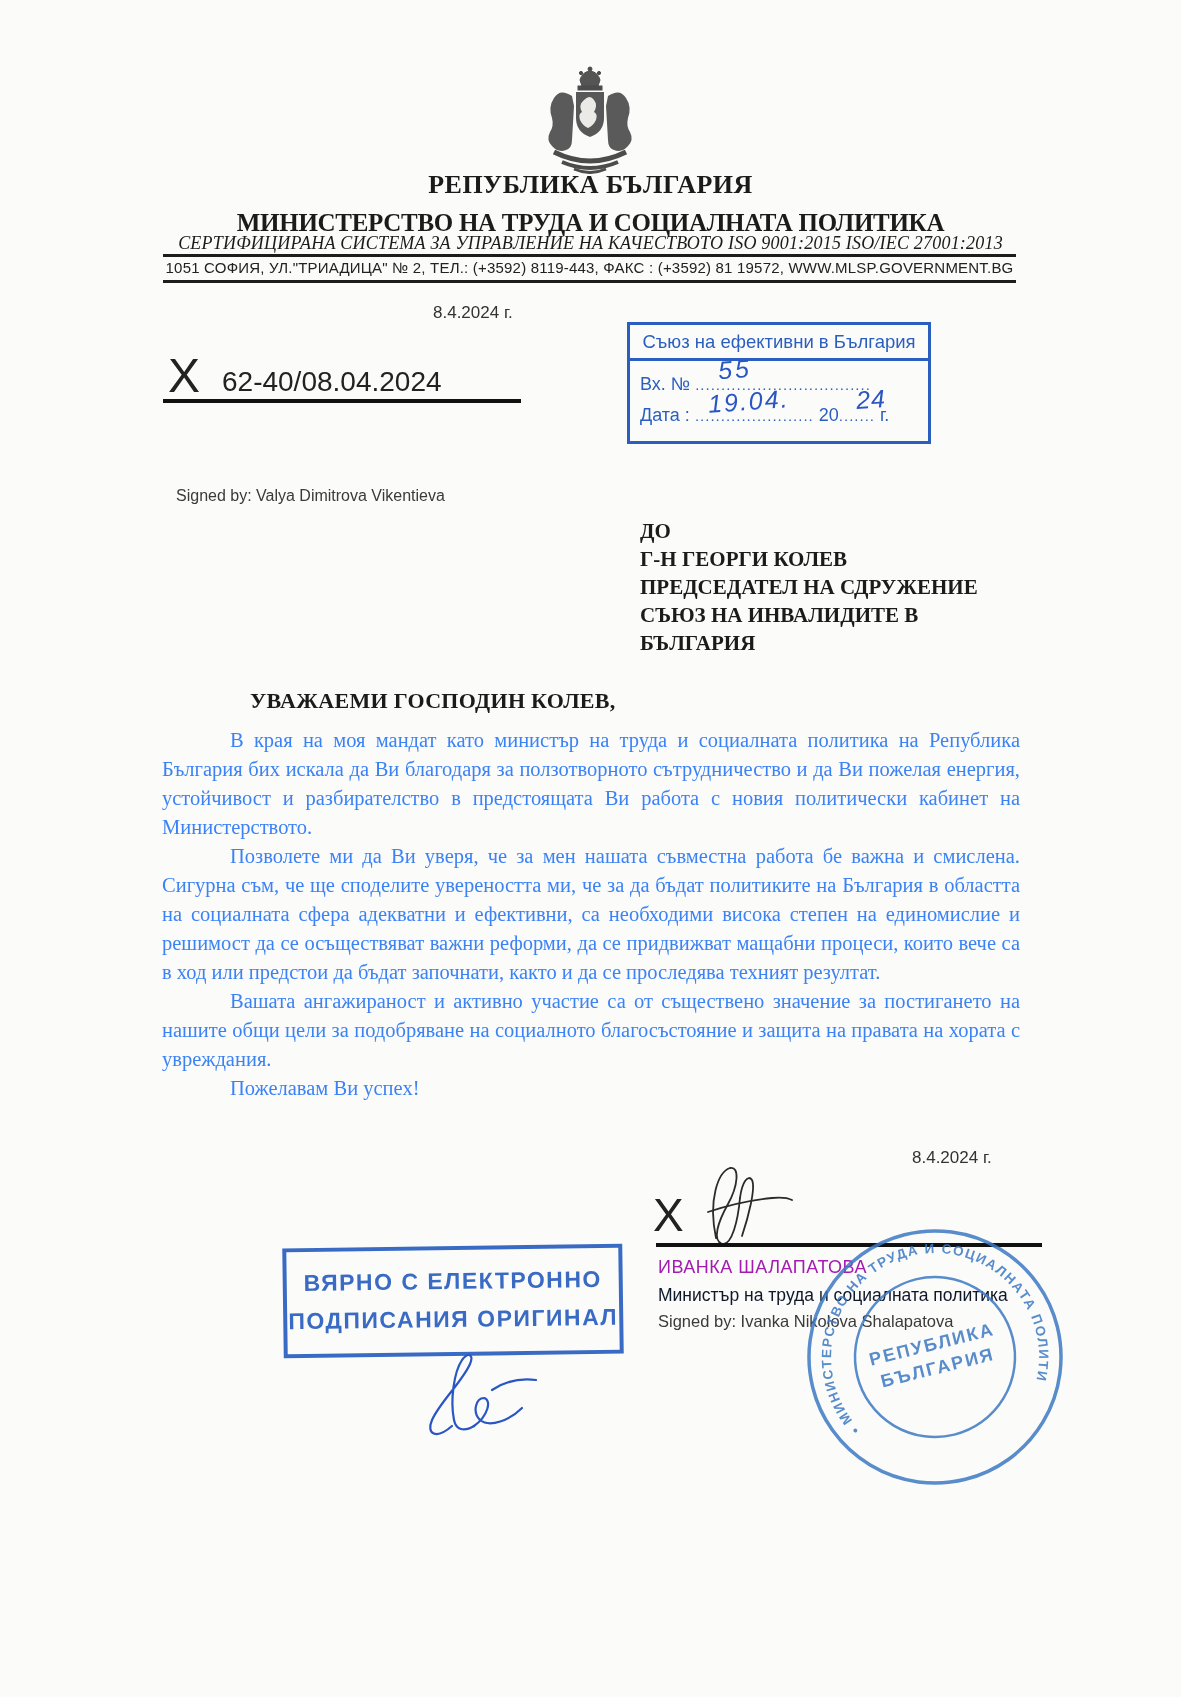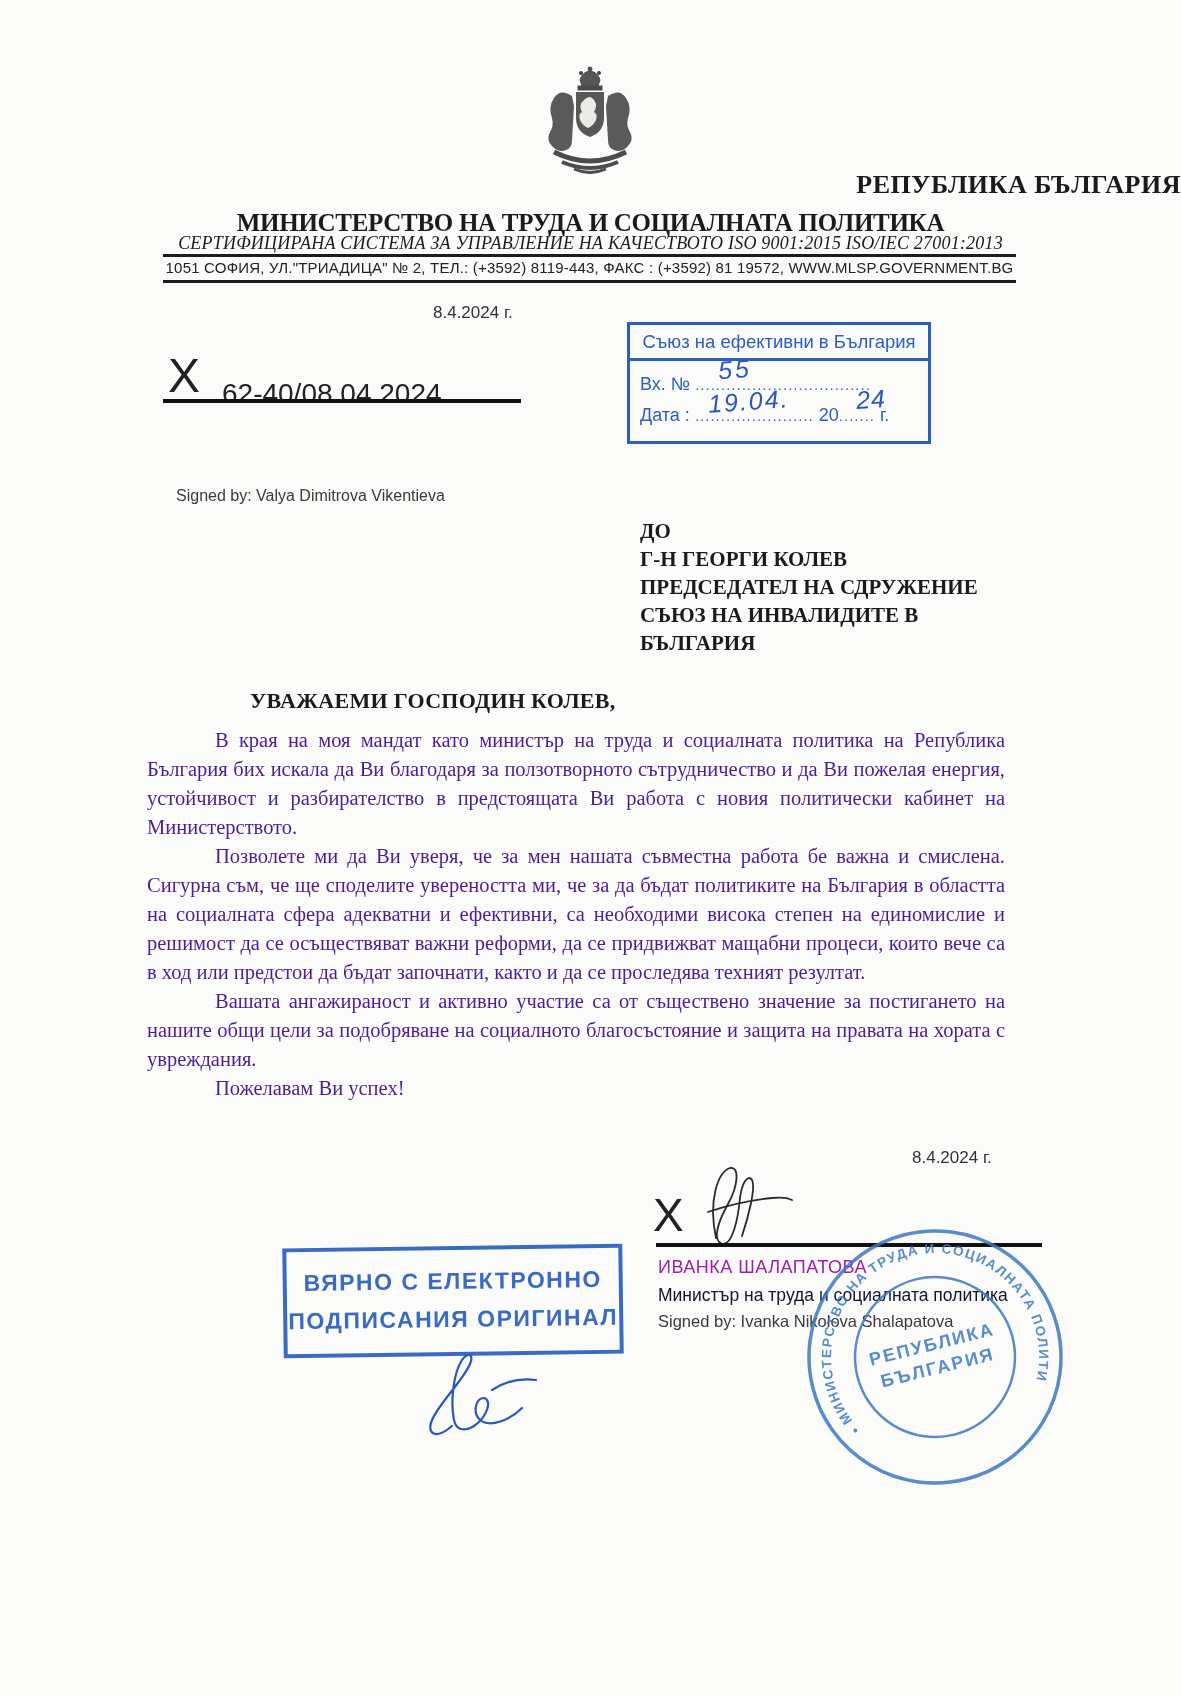--- a/index.html
+++ b/index.html
@@ -12,7 +12,7 @@
   .center{left:0;width:1181px;text-align:center;}
 
   
-  .h-republic{top:170px;font-size:26px;font-weight:bold;letter-spacing:.5px;text-align:right;}
+  .h-republic{top:170px;font-size:26px;font-weight:bold;letter-spacing:.5px;}
   .h-ministry{top:201px;font-size:25px;font-weight:bold;letter-spacing:-.3px;margin-top:8px;}
   .h-cert{top:233px;font-size:18px;font-style:italic;font-weight:normal;letter-spacing:.2px;}
   .rule{left:163px;width:853px;height:3px;background:#1d1d1d;}

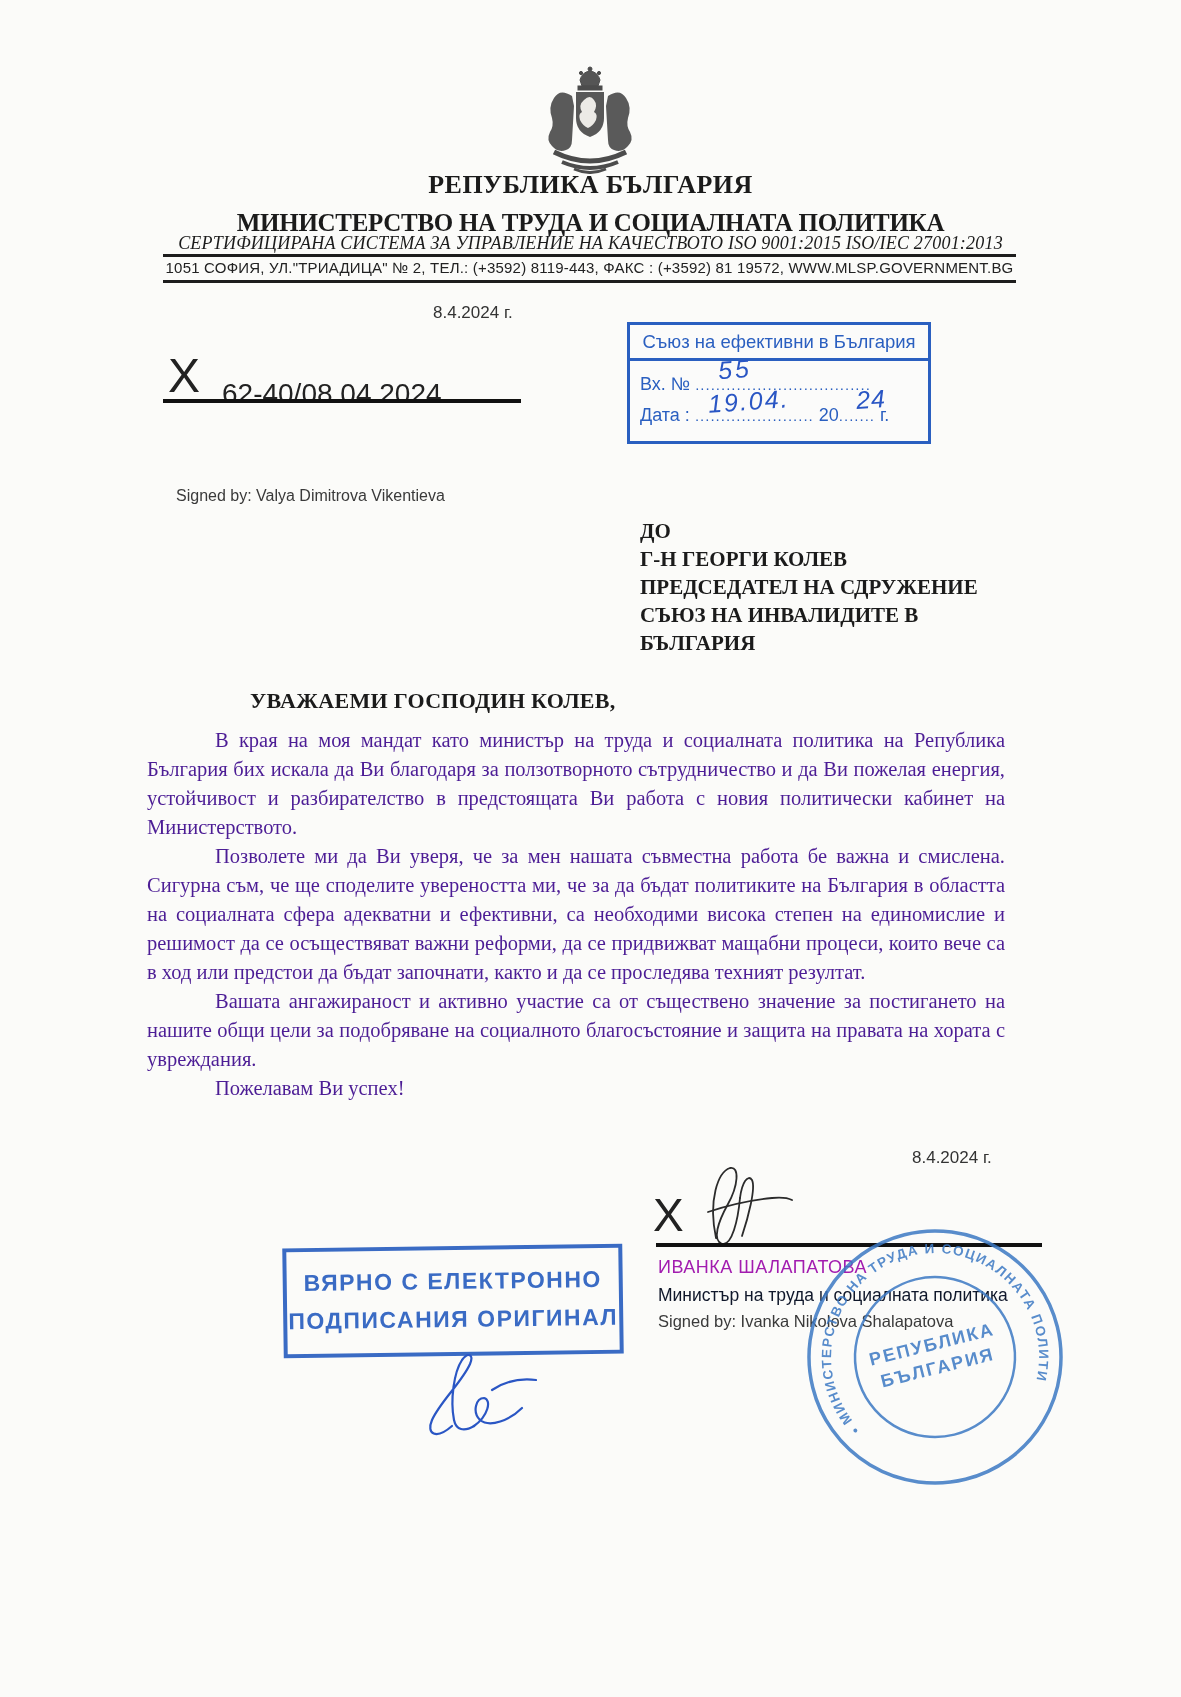--- a/index.html
+++ b/index.html
@@ -22,7 +22,7 @@
   
   .ref-date{top:303px;left:433px;font-family:"Liberation Sans", sans-serif;font-size:17px;color:#333;}
   .ref-x{top:348px;left:168px;font-family:"Liberation Sans", sans-serif;font-size:48px;font-weight:400;color:#222;}
-  .ref-no{top:366px;left:222px;font-family:"Liberation Sans", sans-serif;font-size:28px;color:#222;margin-top:12px;}
+  .ref-no{top:366px;left:222px;font-family:"Liberation Sans", sans-serif;font-size:28px;color:#222;}
   .ref-line{top:399px;left:163px;width:358px;height:4px;background:#111;}
   .signedby1{top:487px;left:176px;font-family:"Liberation Sans", sans-serif;font-size:16px;color:#3a3a3a;}
 

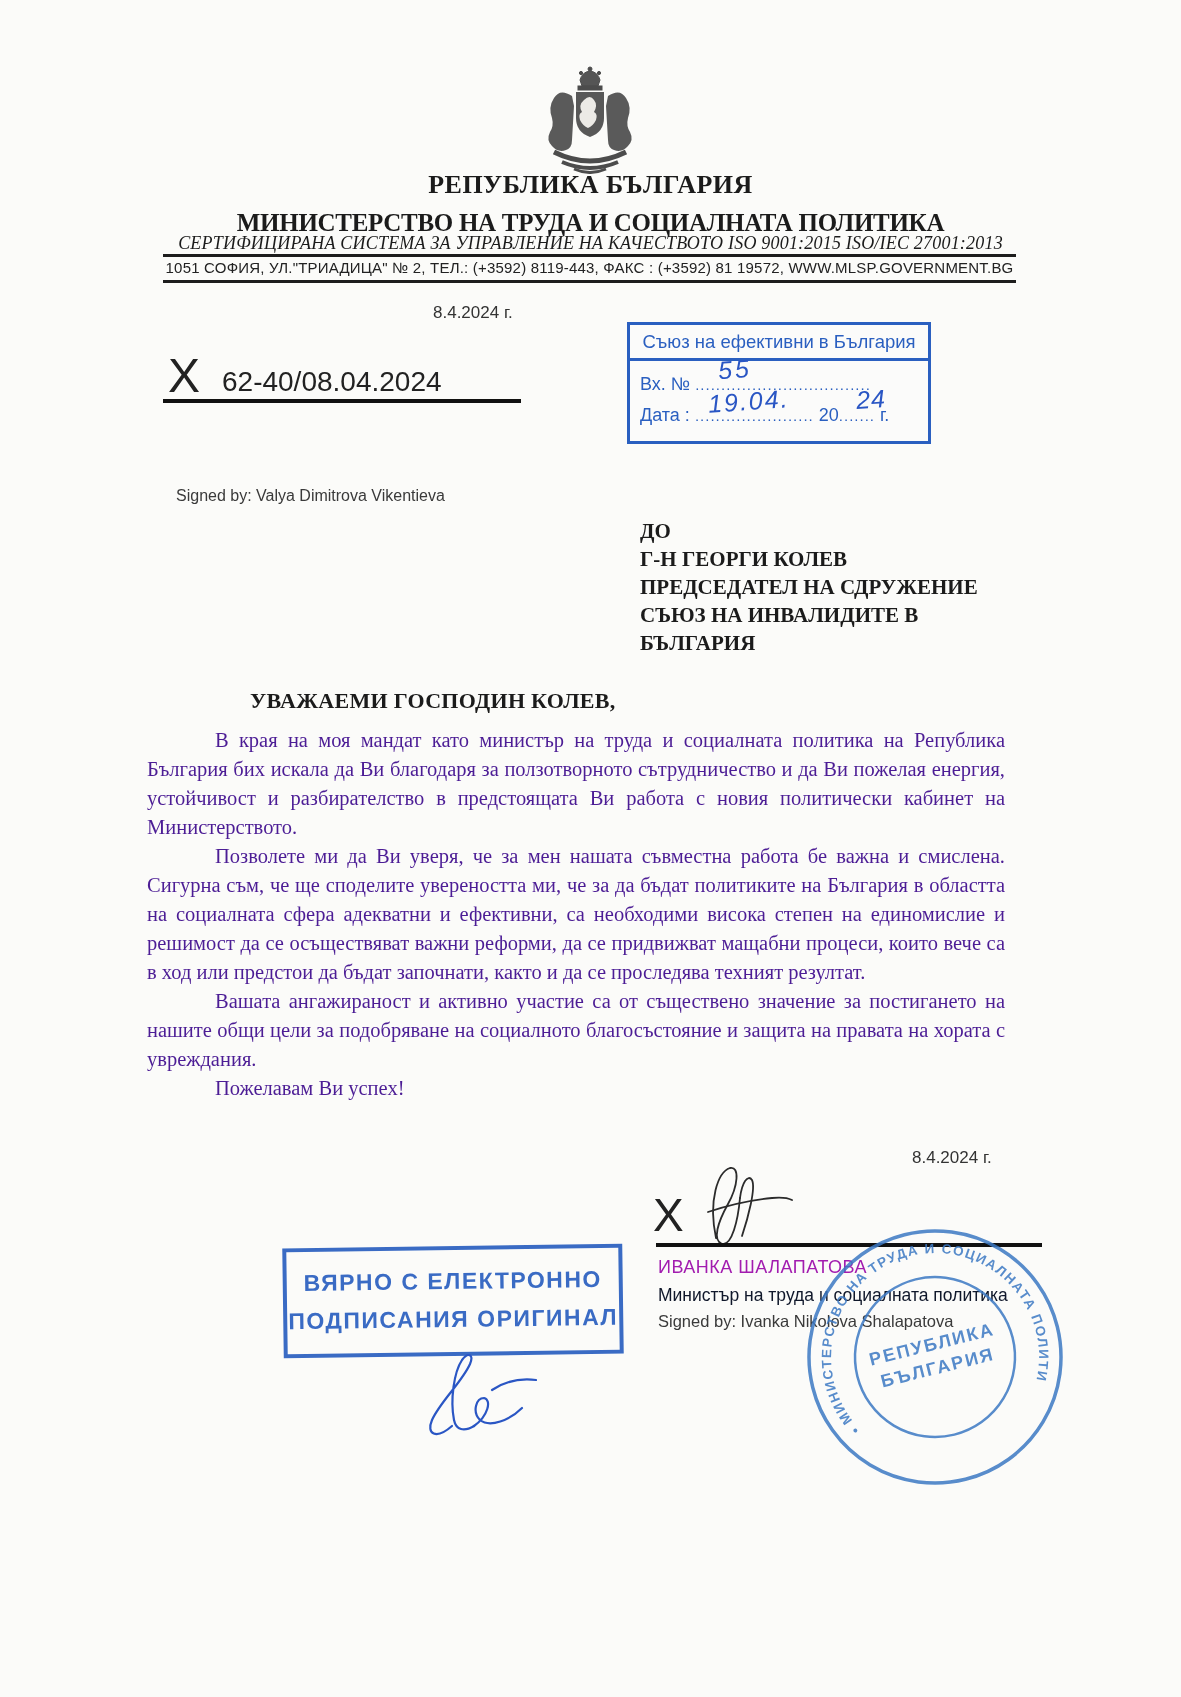--- a/index.html
+++ b/index.html
@@ -43,8 +43,8 @@
 
   
   .salutation{top:688px;left:250px;font-size:22px;font-weight:bold;letter-spacing:.3px;}
-  .body-text{top:726px;left:147px;width:858px;font-size:20.5px;line-height:29px;
-    text-align:justify;color:#4c1d95;}
+  .body-text{top:726px;left:162px;width:858px;font-size:20.5px;line-height:29px;
+    text-align:justify;color:#3b82f6;}
   .body-text p{margin:0;text-indent:68px;}
 
   

